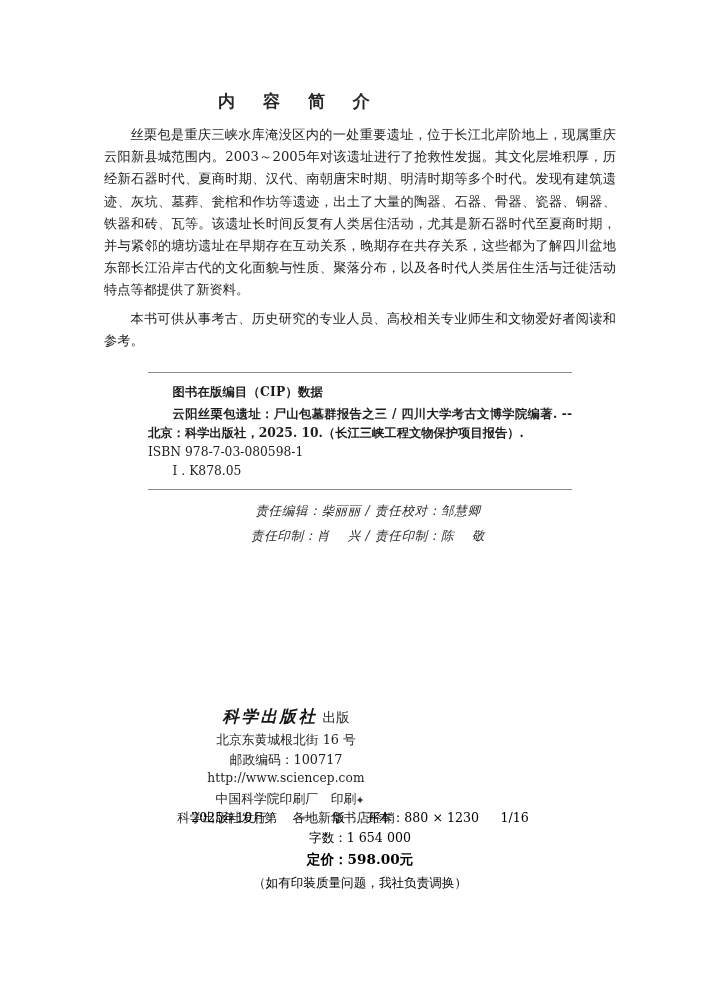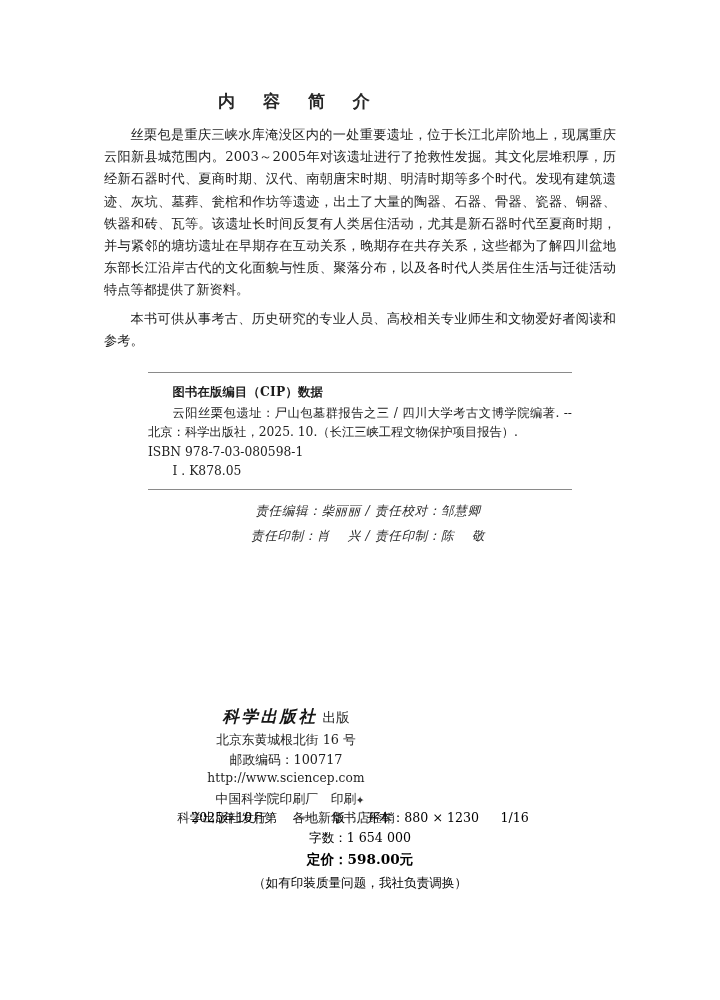--- a/index.html
+++ b/index.html
@@ -84,6 +84,7 @@
     text-indent: 2em;
     text-align: justify;
     text-justify: inter-ideograph;
+    font-weight: bold;
   }
   .cip-flush {
     margin: 0;

